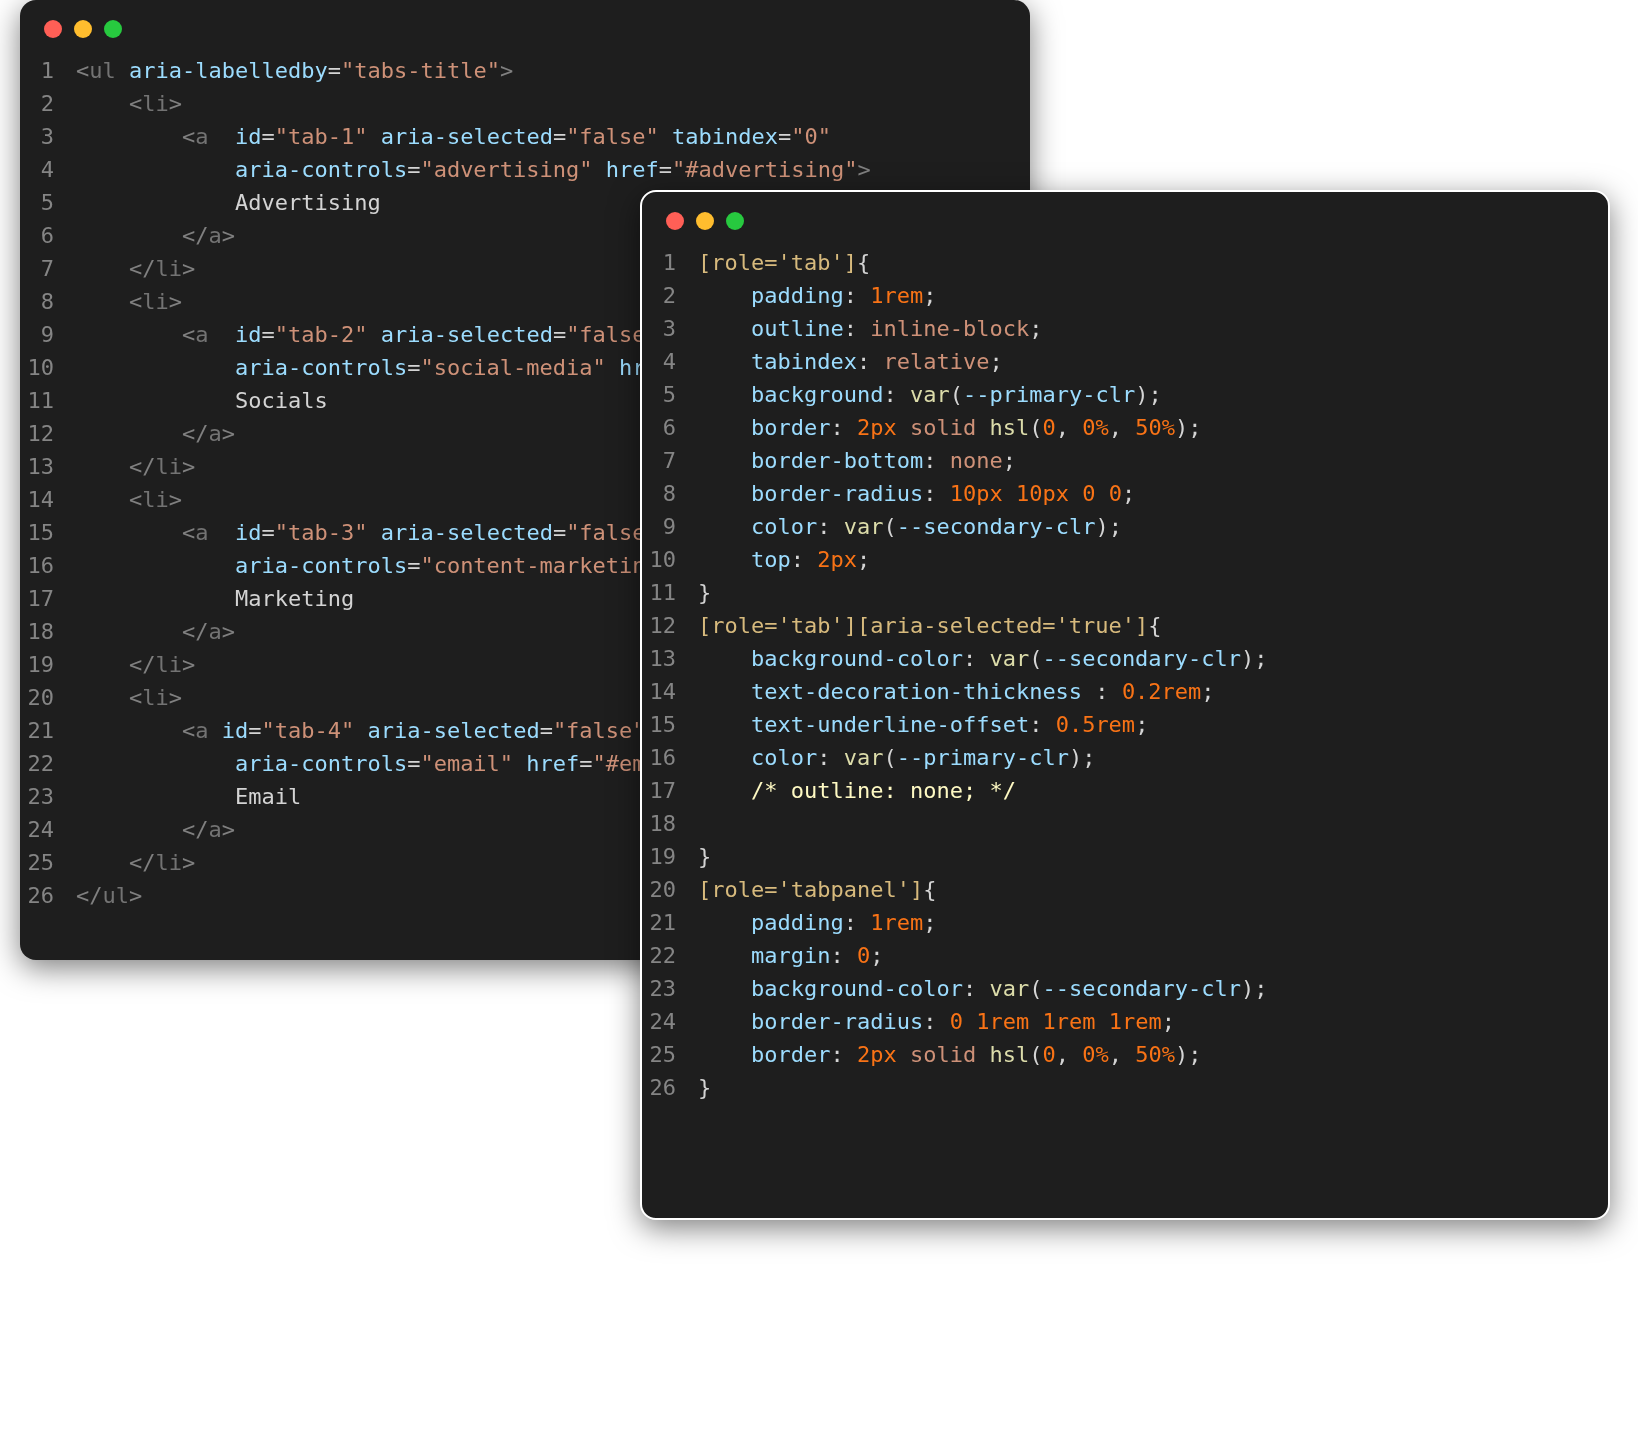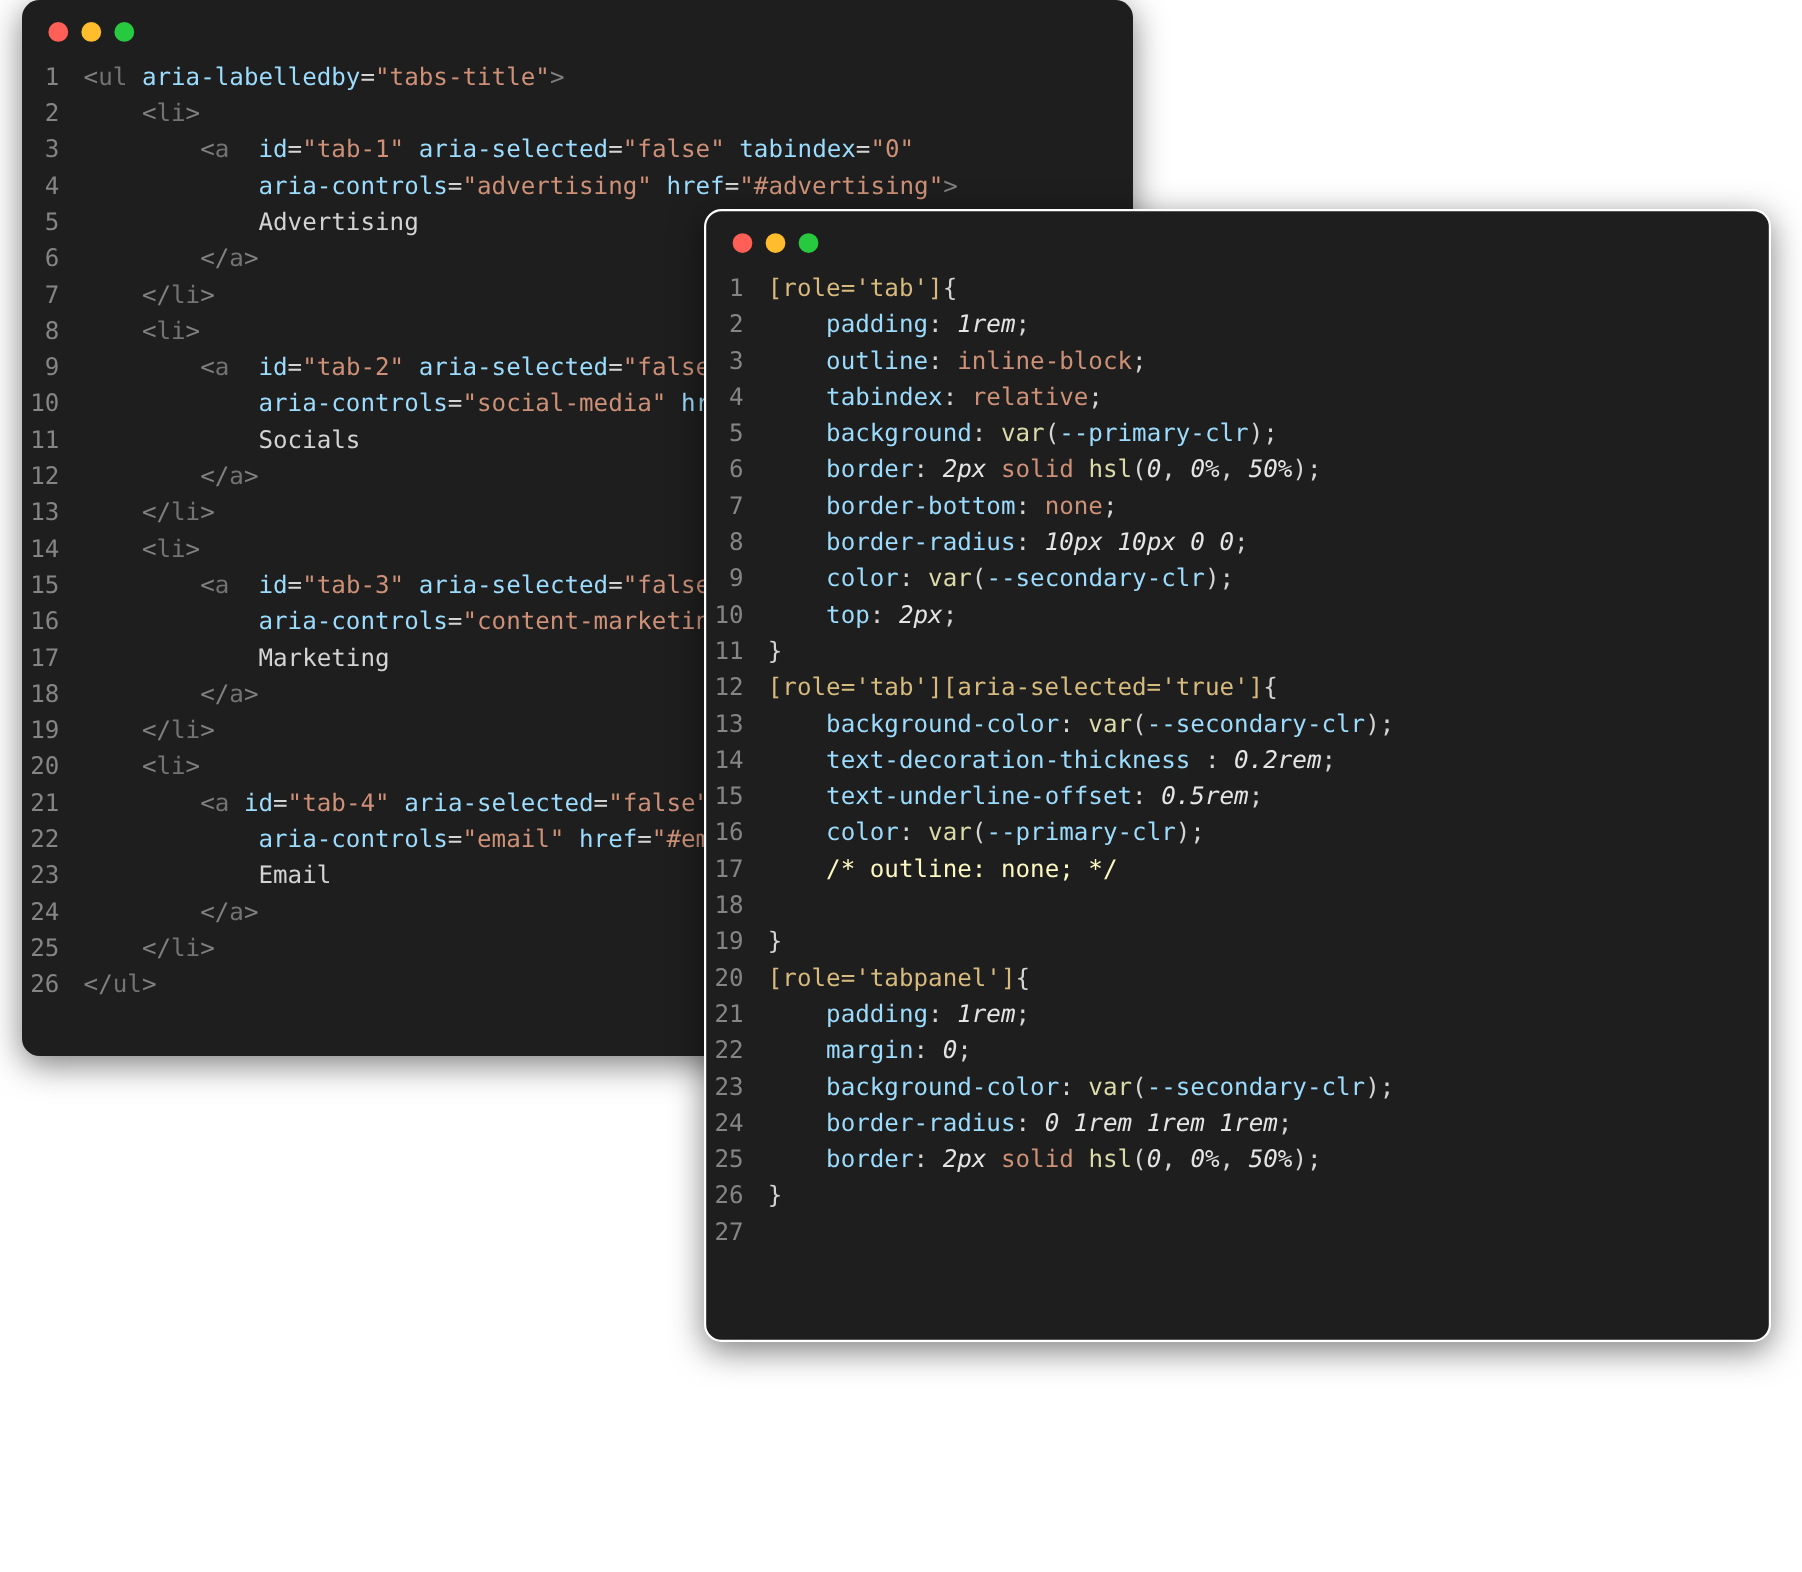--- a/index.html
+++ b/index.html
@@ -66,7 +66,7 @@
   .str { color: #ce9178; }  
   .txt { color: #d4d4d4; }  
   .sel { color: #d7ba7d; }  
-  .num { color: #e5e5e5; font-style: italic; }  
+  .num { color: #f97316; }  
   .fn  { color: #dcdcaa; }  
   .kw  { color: #ce9178; }  
   .cmt { color: #fef9c3; }  

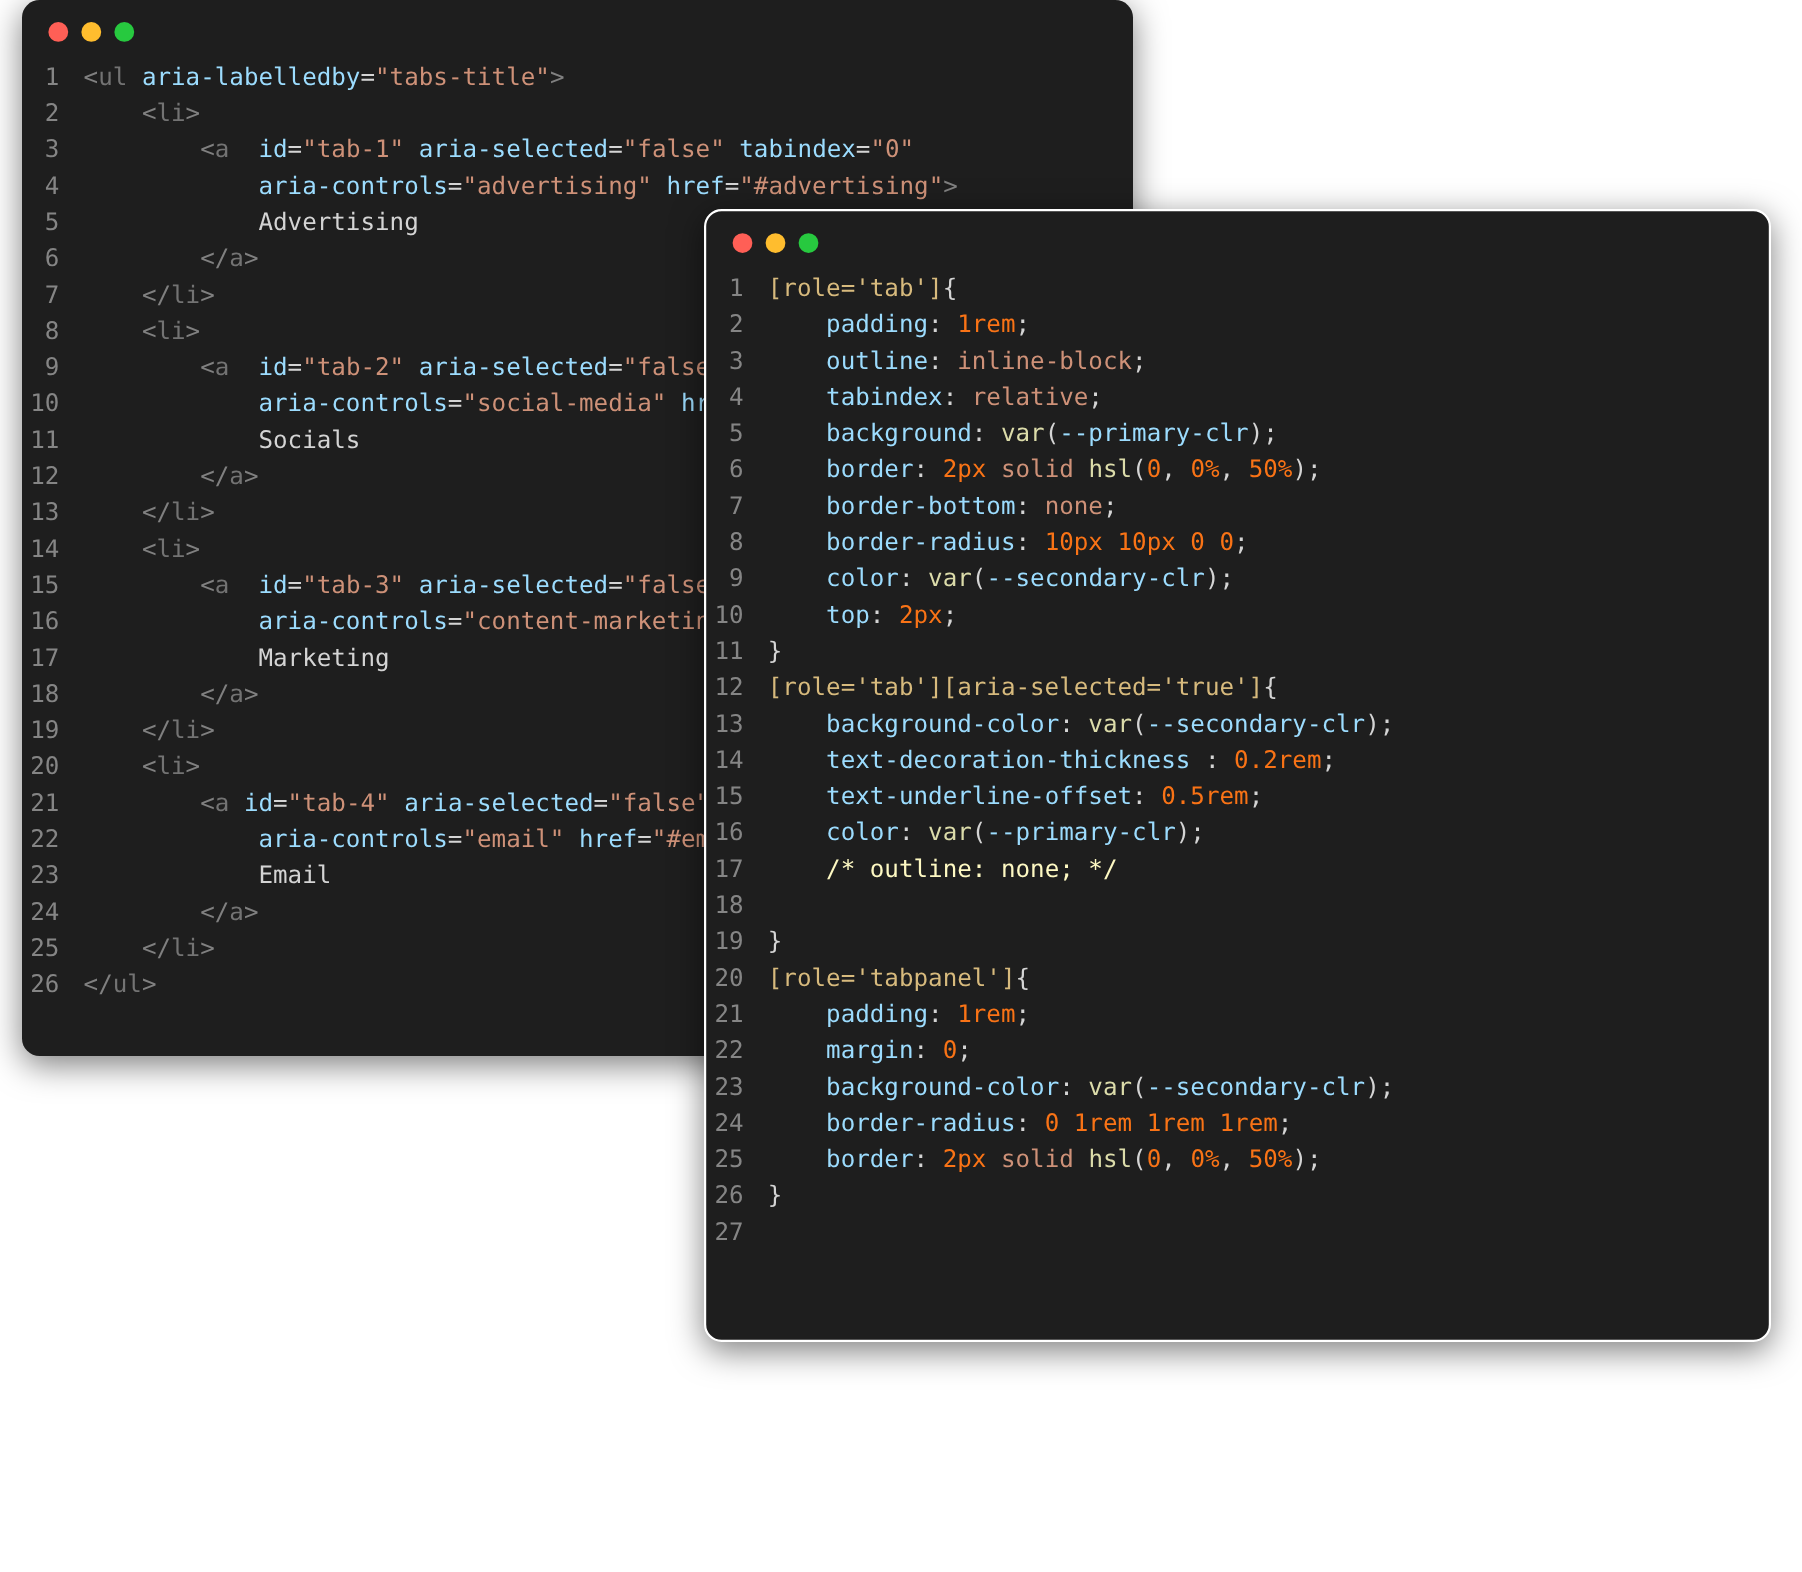--- a/index.html
+++ b/index.html
@@ -144,7 +144,6 @@
       <div class="line"><span class="gutter">24</span><span class="code"><span class="txt">    </span><span class="attr">border-radius</span><span class="op">: </span><span class="num">0</span><span class="txt"> </span><span class="num">1rem</span><span class="txt"> </span><span class="num">1rem</span><span class="txt"> </span><span class="num">1rem</span><span class="op">;</span></span></div>
       <div class="line"><span class="gutter">25</span><span class="code"><span class="txt">    </span><span class="attr">border</span><span class="op">: </span><span class="num">2px</span><span class="txt"> </span><span class="kw">solid</span><span class="txt"> </span><span class="fn">hsl</span><span class="txt">(</span><span class="num">0</span><span class="txt">, </span><span class="num">0%</span><span class="txt">, </span><span class="num">50%</span><span class="txt">)</span><span class="op">;</span></span></div>
       <div class="line"><span class="gutter">26</span><span class="code"><span class="txt">}</span></span></div>
-      <div class="line"><span class="gutter">27</span><span class="code"><span class="txt"></span></span></div>
     </div>
 </div>
 

